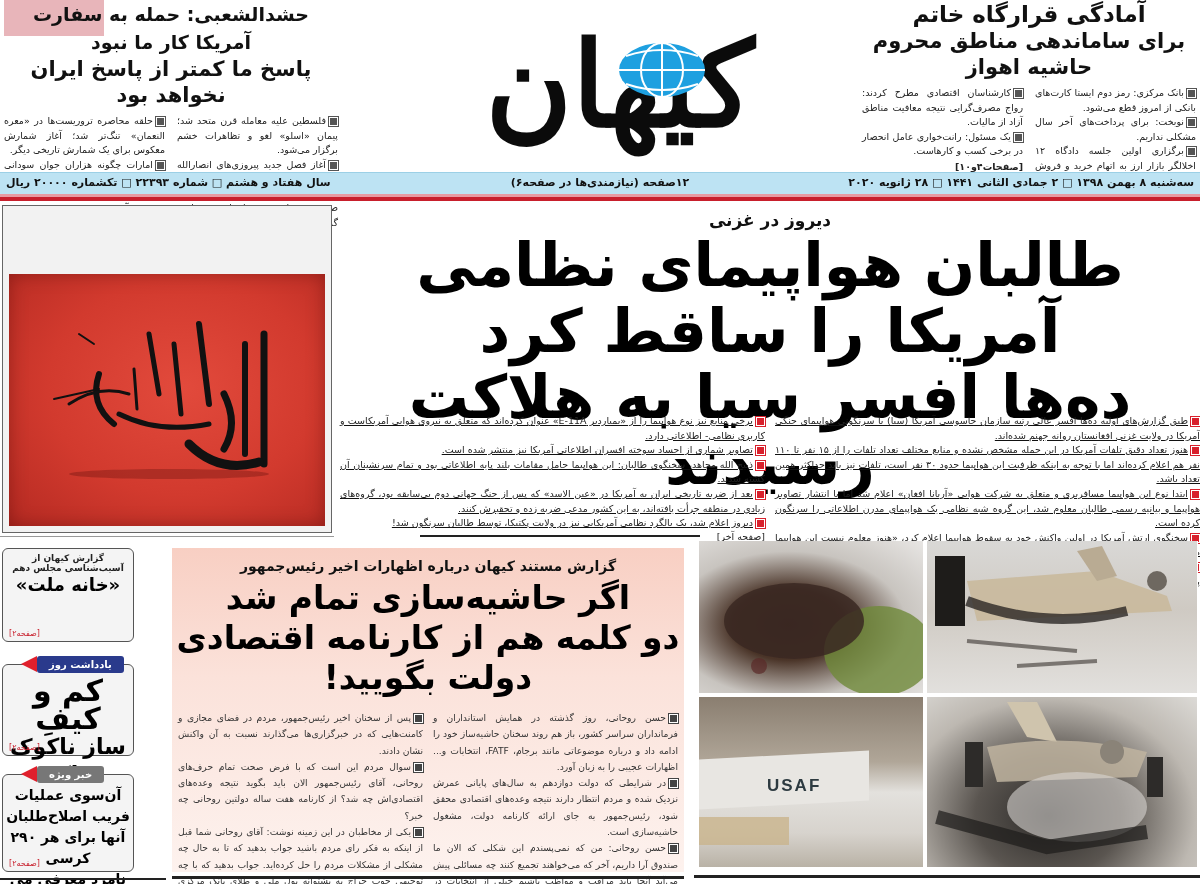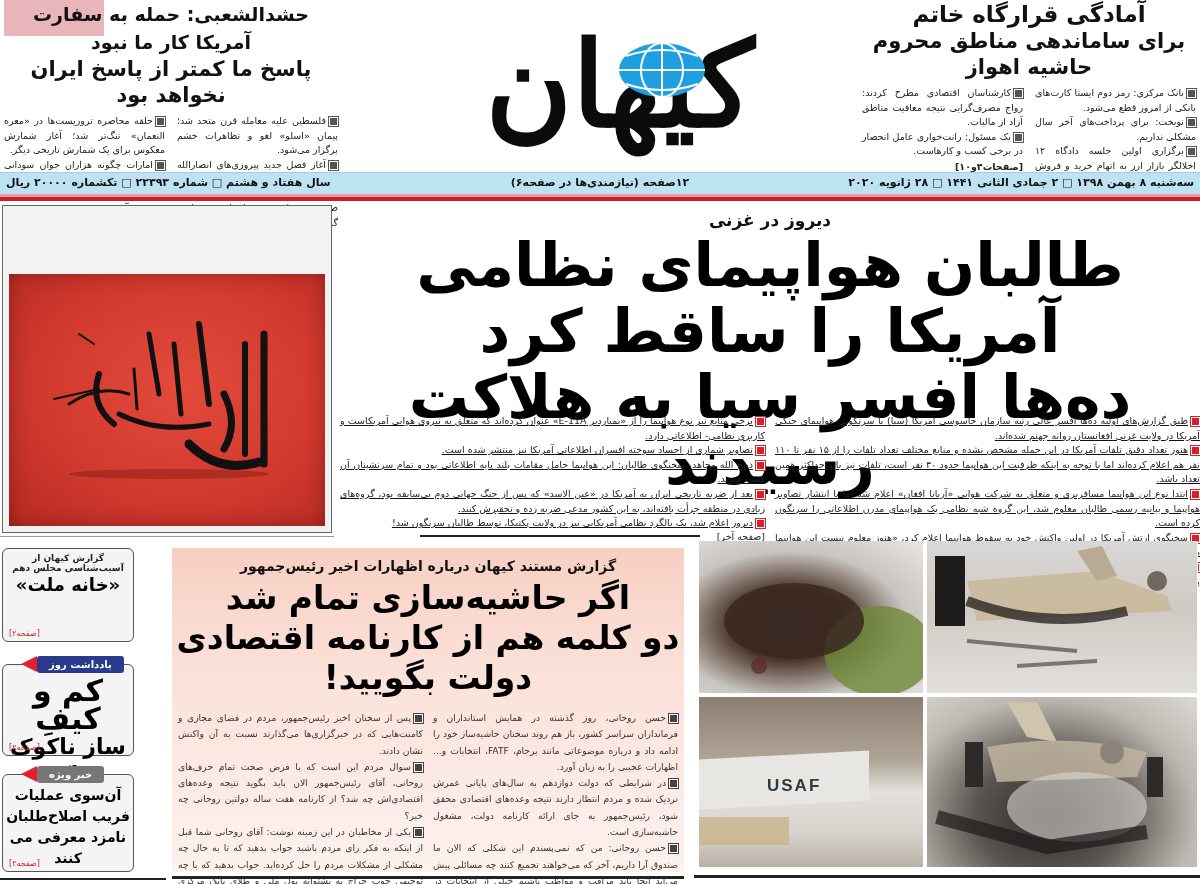--- a/index.html
+++ b/index.html
@@ -201,6 +201,7 @@
   <div class="side-arrow"></div>
   <div class="side-label" style="background:#777777;">خبر ویژه</div>
   <div class="side-title" style="margin-top:10px; font-size:14px; line-height:21px;">آن‌سوی عملیات فریب اصلاح‌طلبان</div>
+  <div class="side-title" style="font-size:14px; line-height:21px;">آنها برای هر ۲۹۰ کرسی</div>
   <div class="side-title" style="font-size:14px; line-height:21px;">نامزد معرفی می کنند</div>
   <div class="side-ref">[صفحه۲]</div>
 </div>

